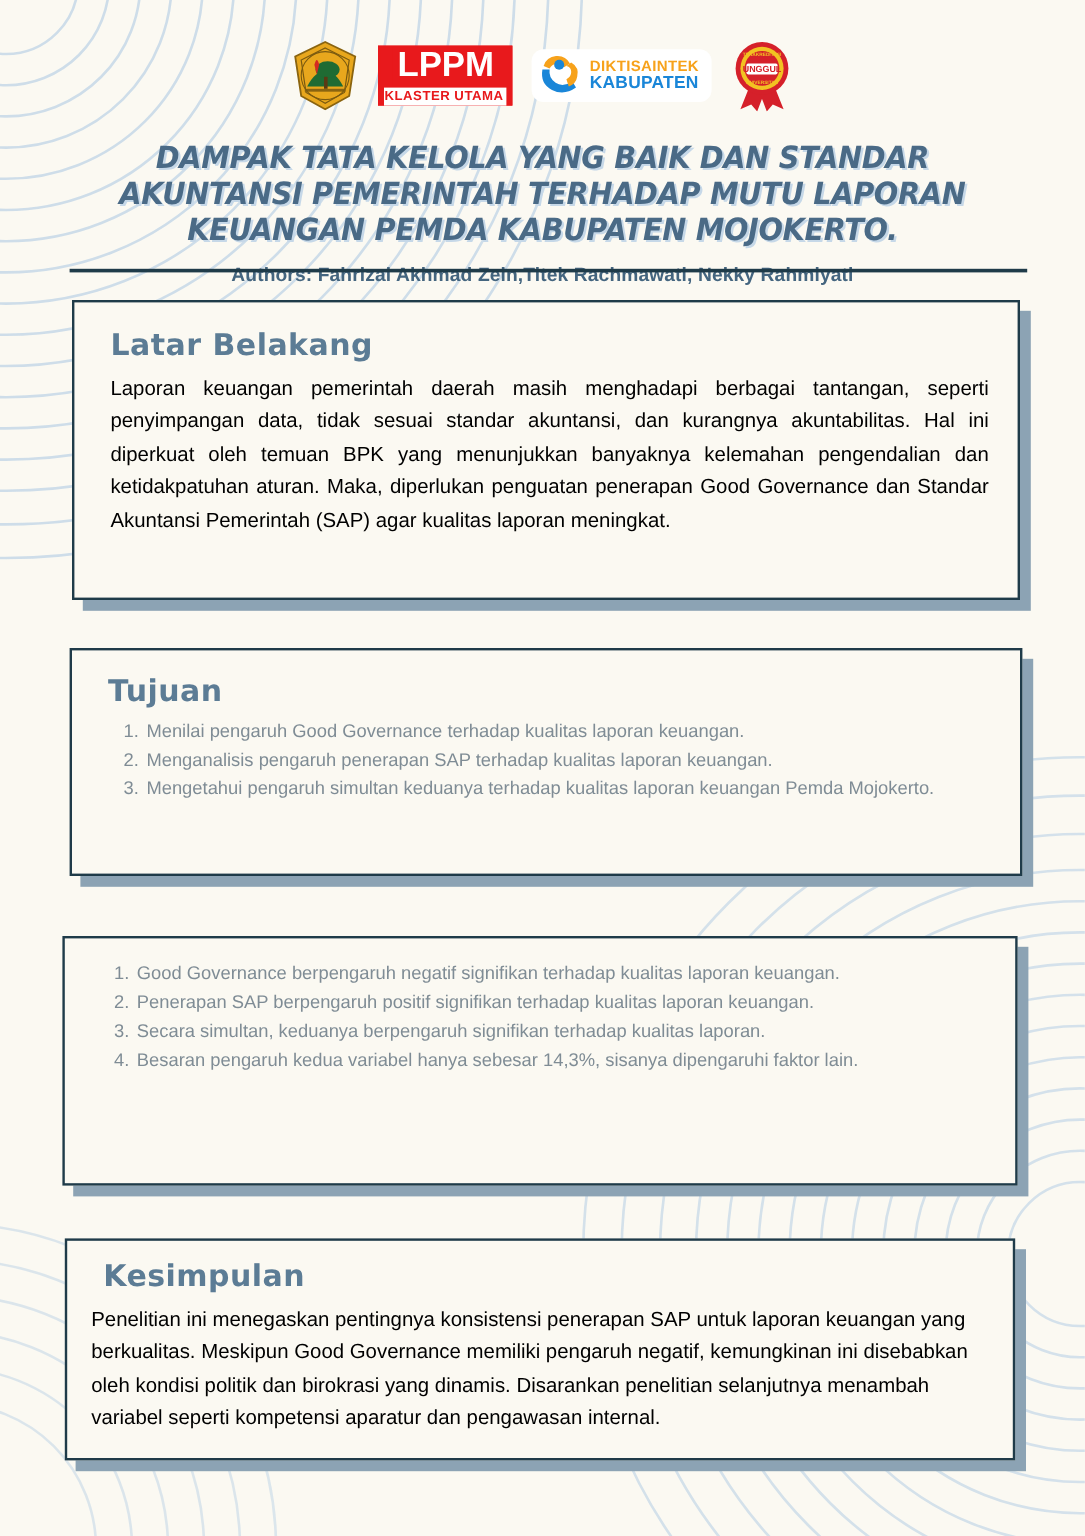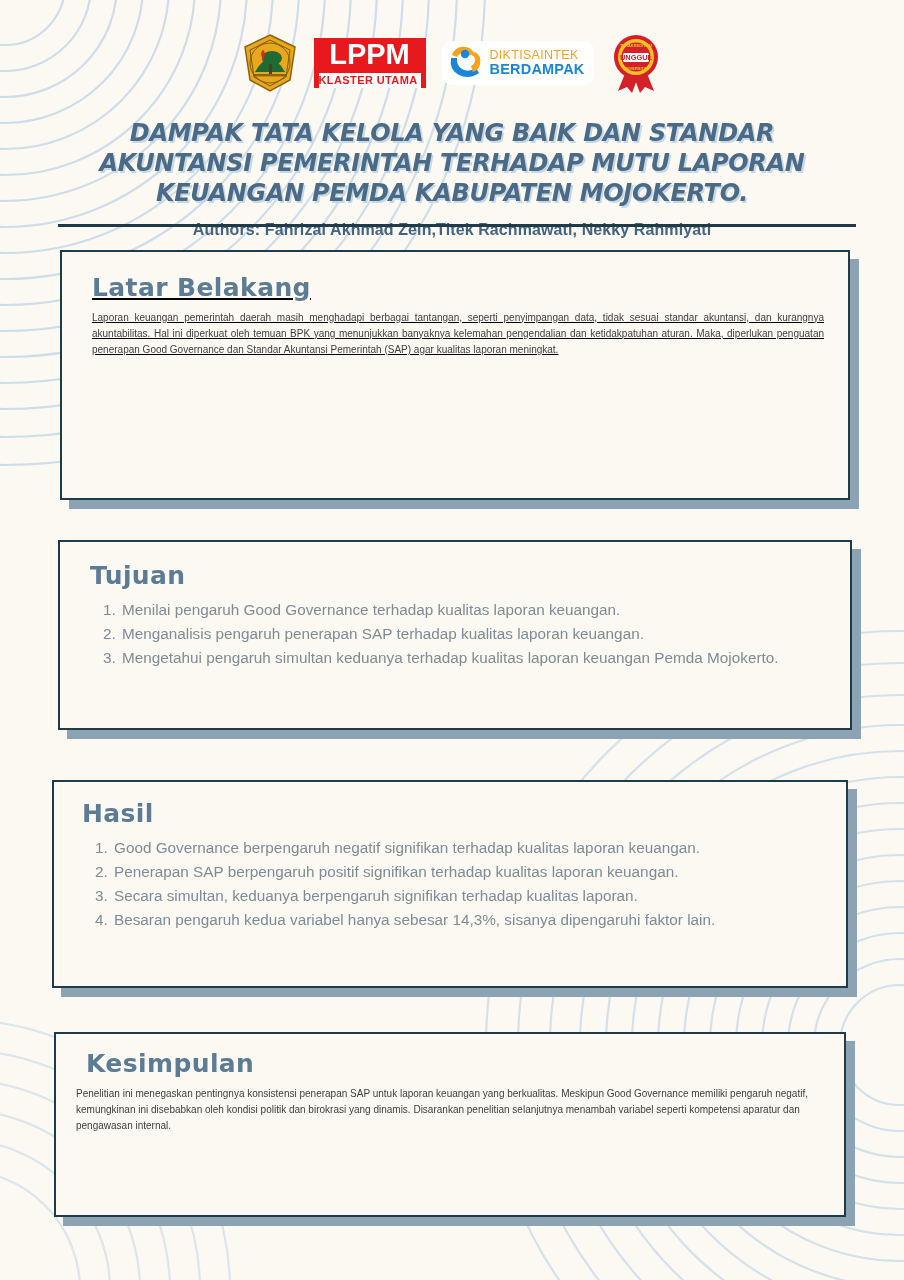--- a/index.html
+++ b/index.html
@@ -124,7 +124,7 @@
   .logo-dikti .t1 {
     color: #f7a21b;
     font-size: 12.5px;
-    font-weight: normal;
+    font-weight: bold;
     letter-spacing: 0.3px;
   }
   .logo-dikti .t2 {

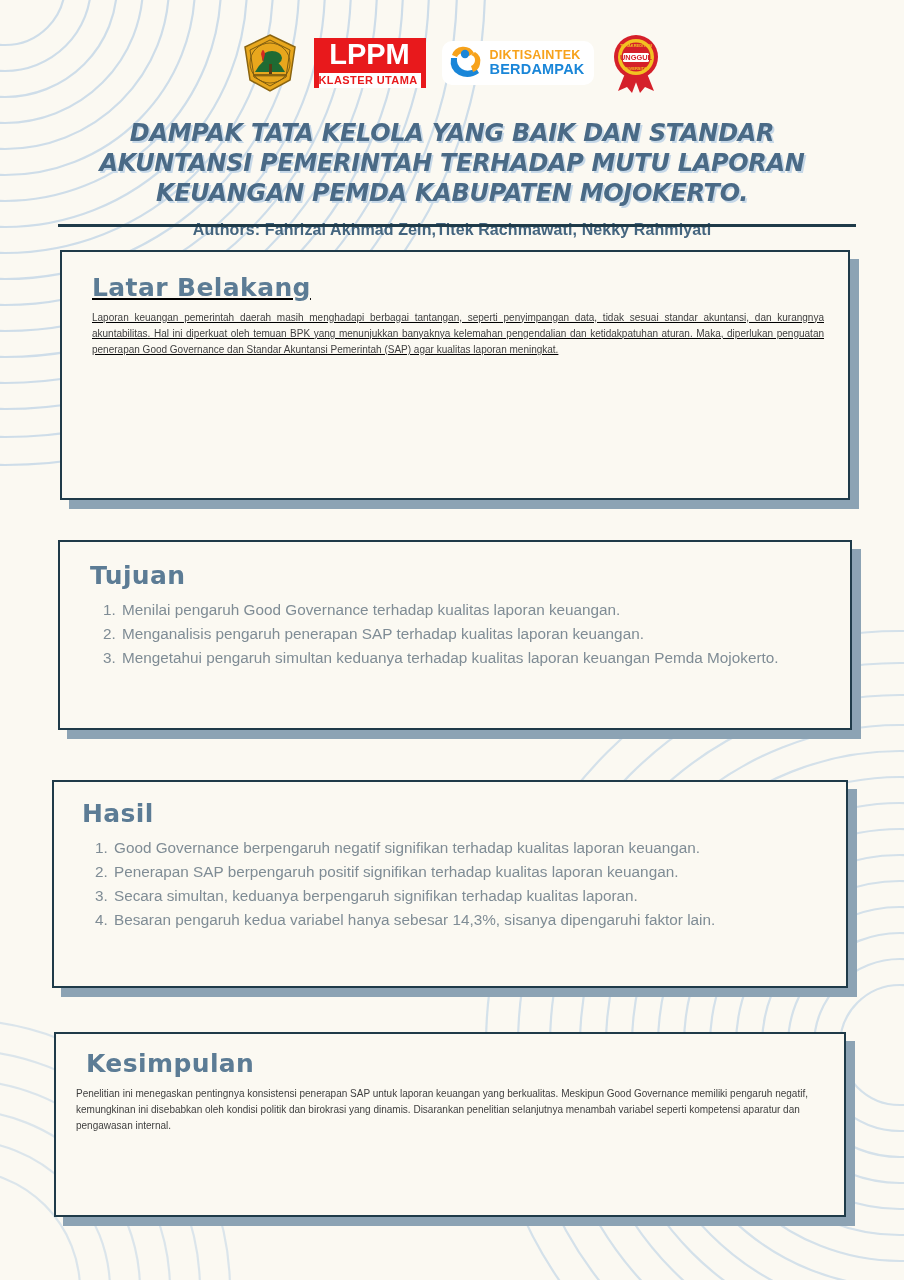--- a/index.html
+++ b/index.html
@@ -319,7 +319,7 @@
         </svg>
         <div class="dikti-text">
           <span class="t1">DIKTISAINTEK</span>
-          <span class="t2">BERDAMPAK</span>
+          <span class="t2">KABUPATEN</span>
         </div>
       </div>
 

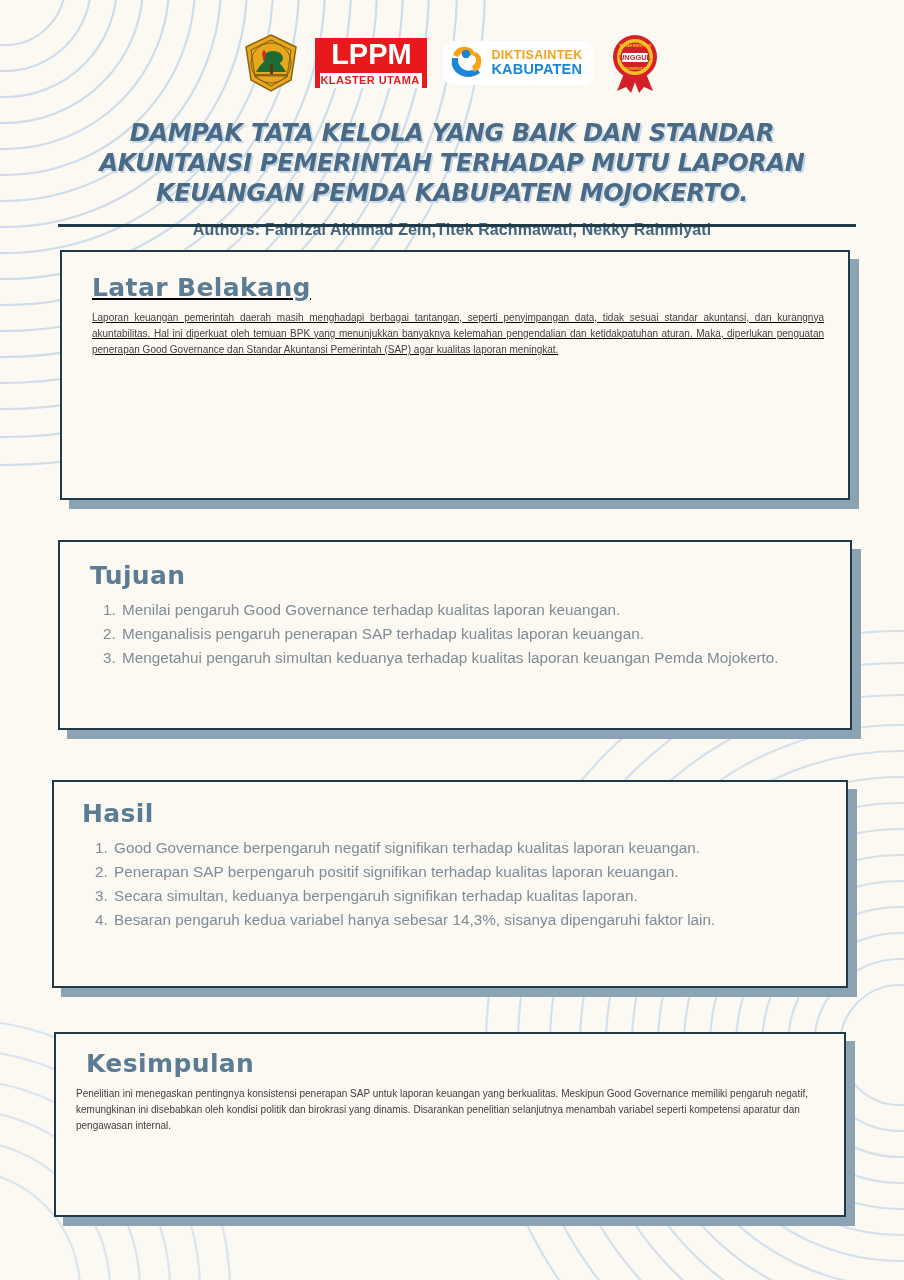--- a/index.html
+++ b/index.html
@@ -222,7 +222,7 @@
   }
 
   
-  #card-latar     { left: 60px; top: 250px;  width: 790px; height: 250px; text-decoration: underline; }
+  #card-latar     { left: 60px; top: 250px;  width: 790px; height: 250px; }
   #card-tujuan    { left: 58px; top: 540px;  width: 794px; height: 190px; }
   #card-hasil     { left: 52px; top: 780px;  width: 796px; height: 208px; }
   #card-kesimpulan{ left: 54px; top: 1032px; width: 792px; height: 185px; }

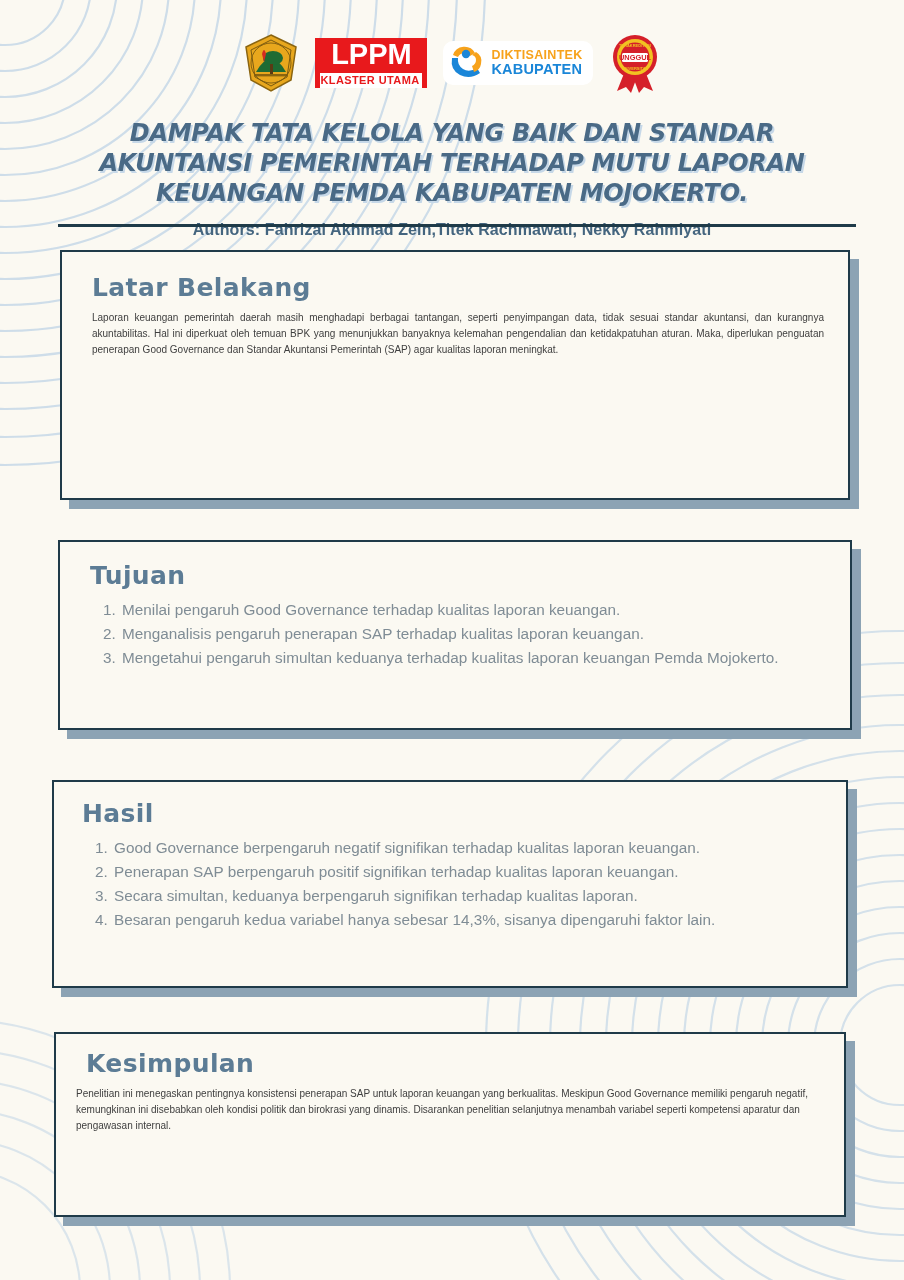--- a/index.html
+++ b/index.html
@@ -200,9 +200,9 @@
   }
   .card-body {
     font-family: "Liberation Sans", sans-serif;
-    font-size: 10px;
+    font-size: 17px;
     line-height: 1.62;
-    color: #404040;
+    color: #000000;
     margin: 0;
   }
   .card-body.justify {

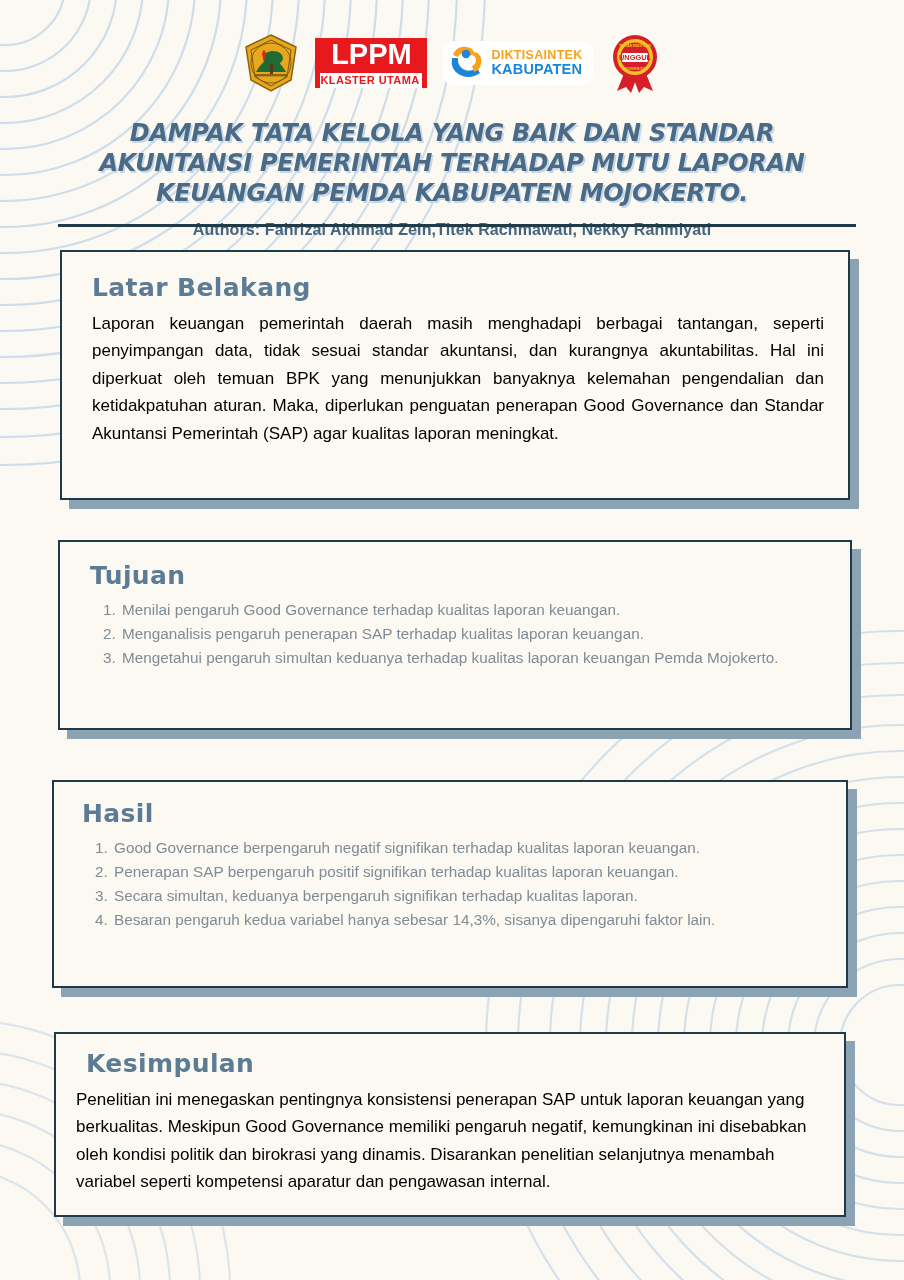--- a/index.html
+++ b/index.html
@@ -367,7 +367,6 @@
 
   <section class="card" id="card-hasil">
     <div class="card-inner">
-      <h2 class="card-title">Hasil</h2>
       <ol class="card-list">
         <li>Good Governance berpengaruh negatif signifikan terhadap kualitas laporan keuangan.</li>
         <li>Penerapan SAP berpengaruh positif signifikan terhadap kualitas laporan keuangan.</li>

